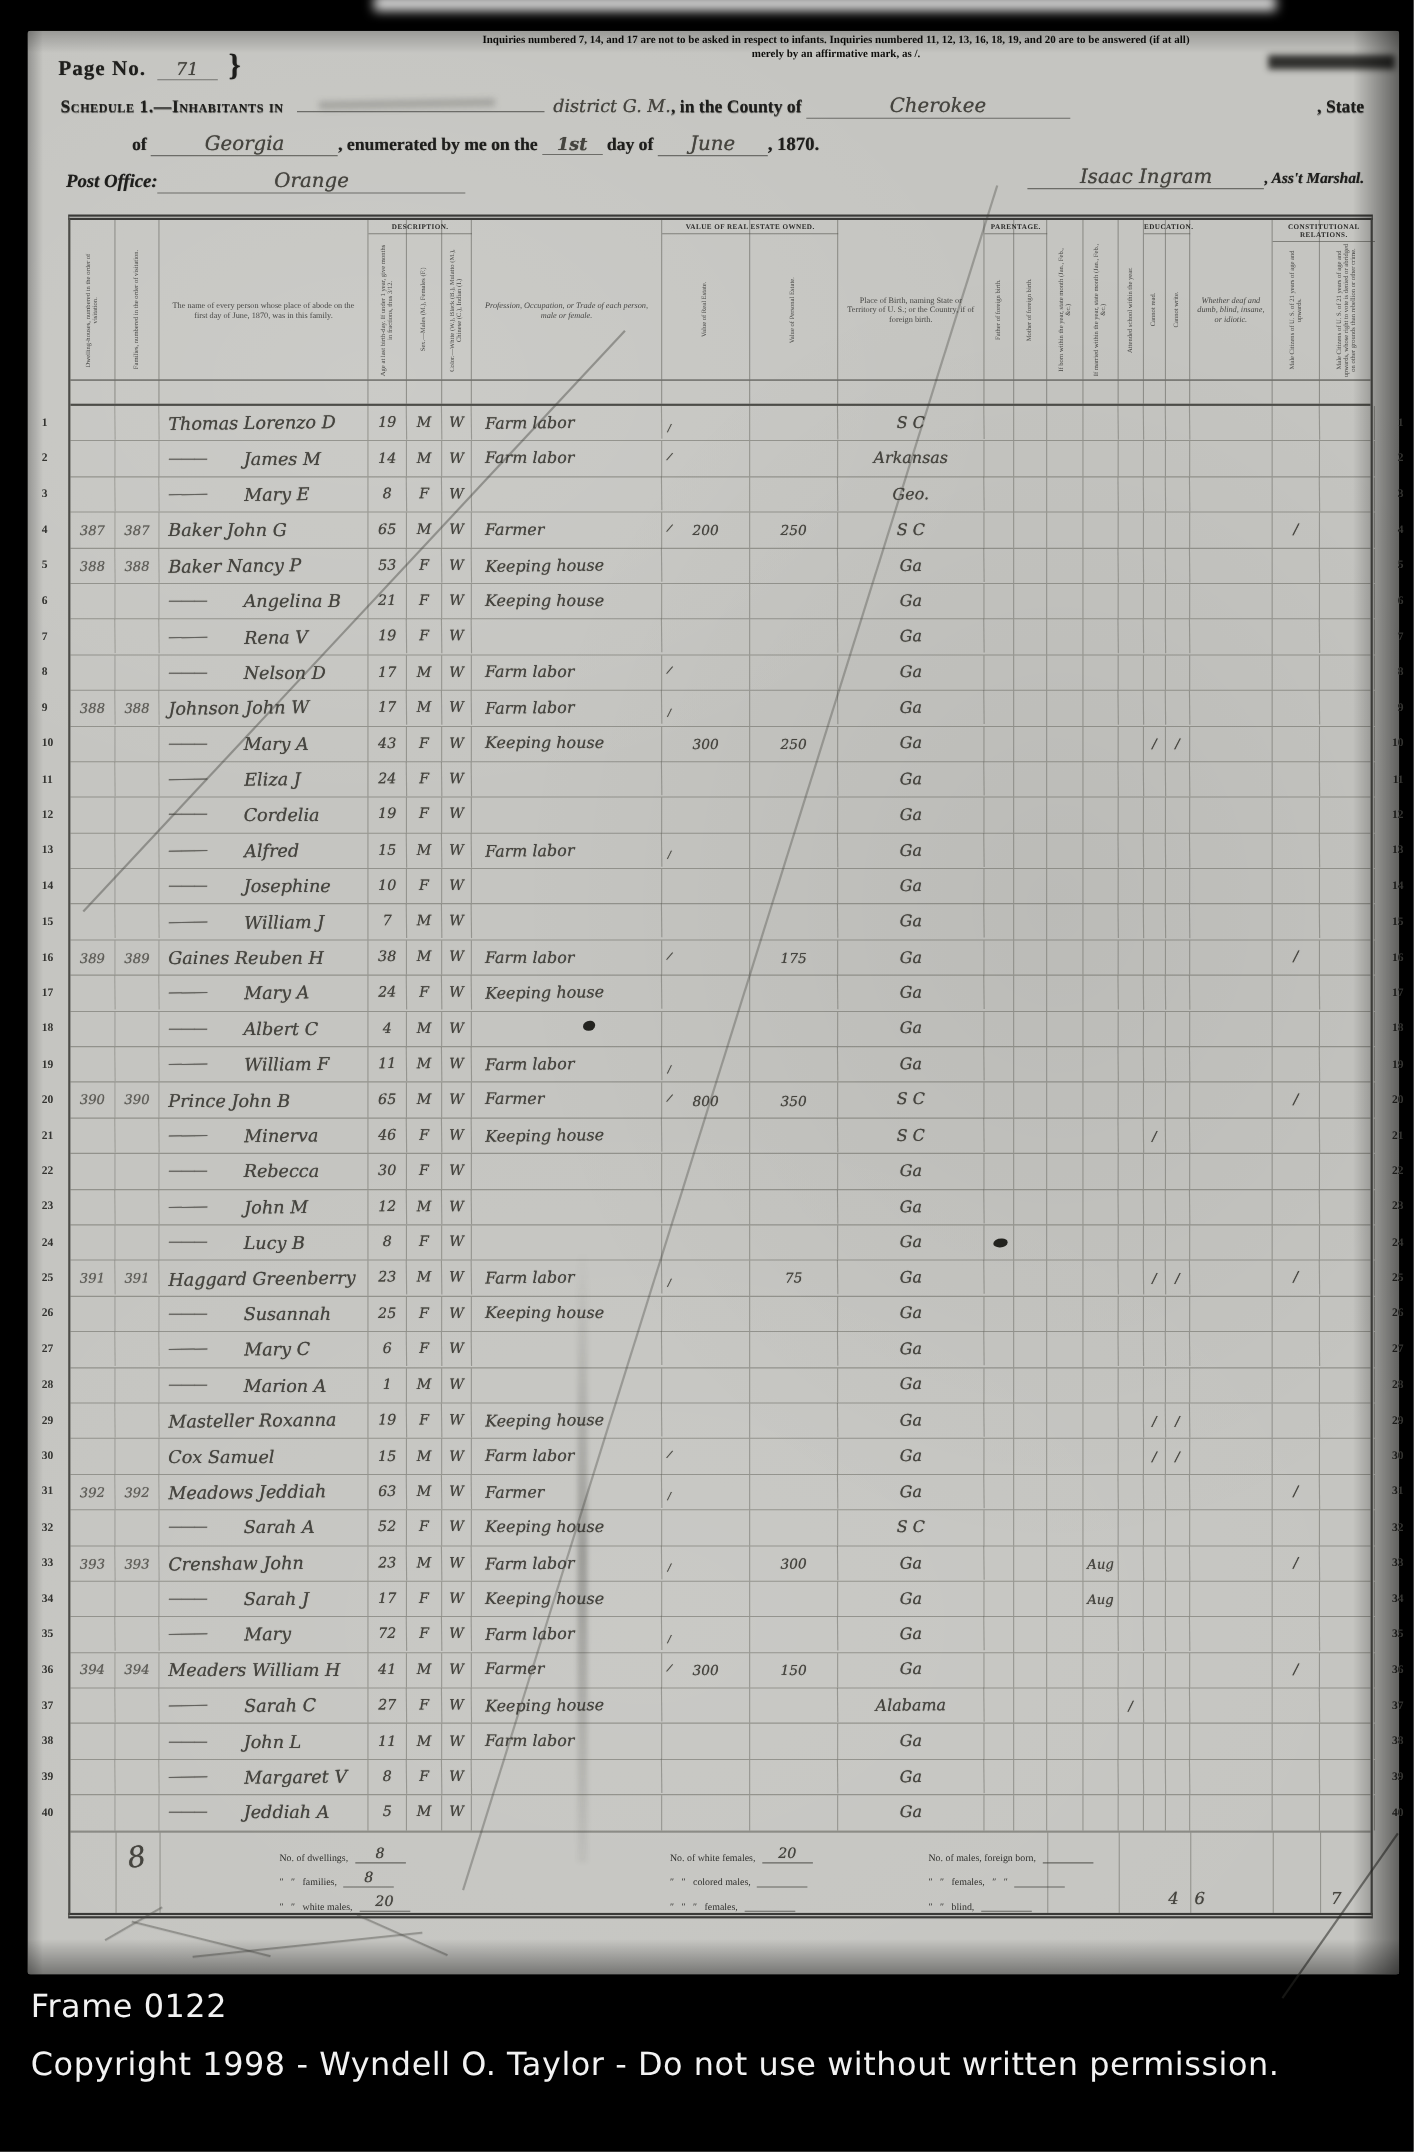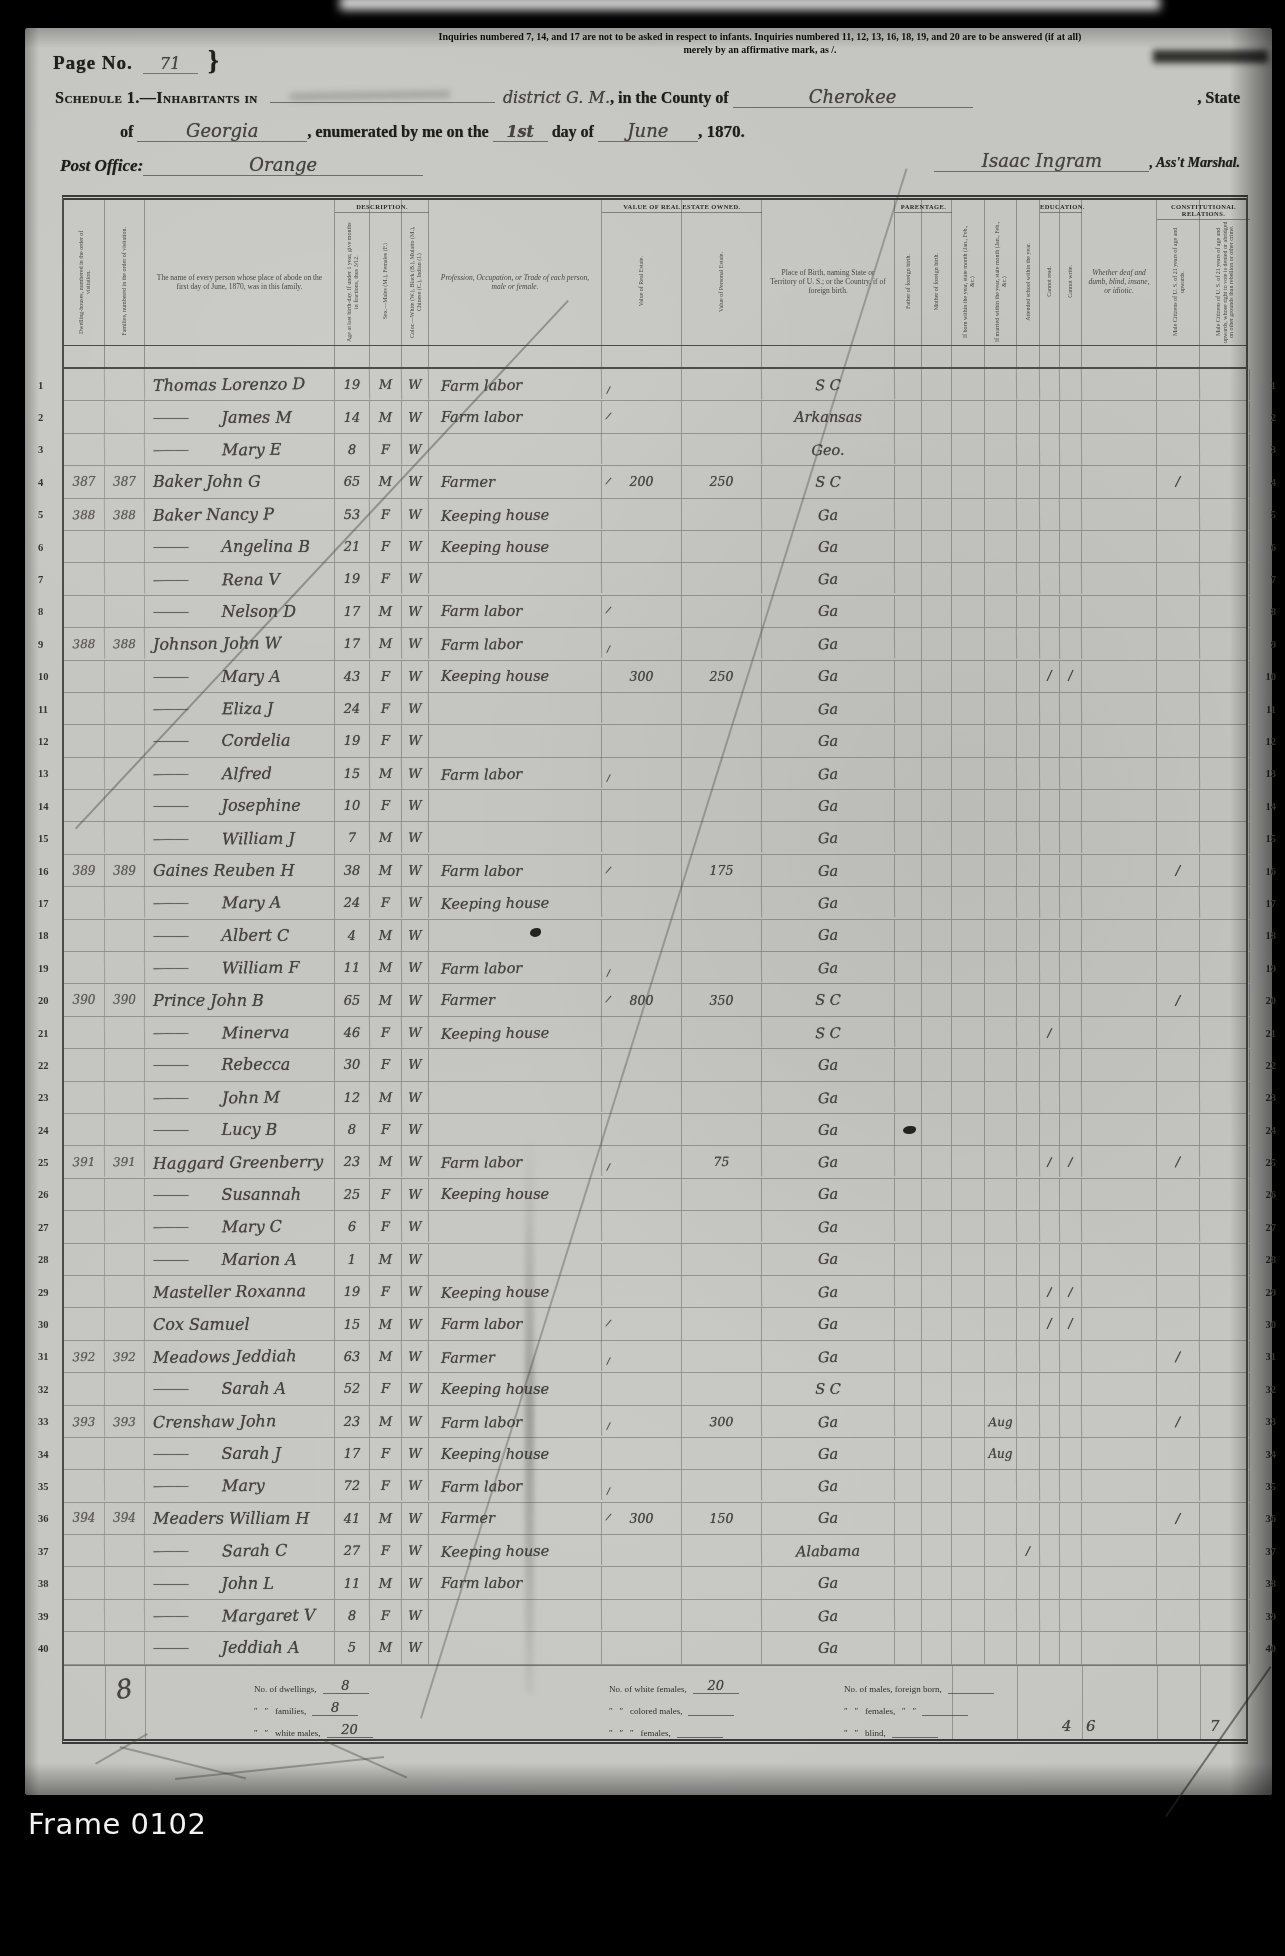--- a/index.html
+++ b/index.html
@@ -1569,7 +1569,7 @@
   </div>
 
   <div class="caption">
-    <div>Frame 0102</div>
+    <div>Frame 0122</div>
   </div>
 </div>
 

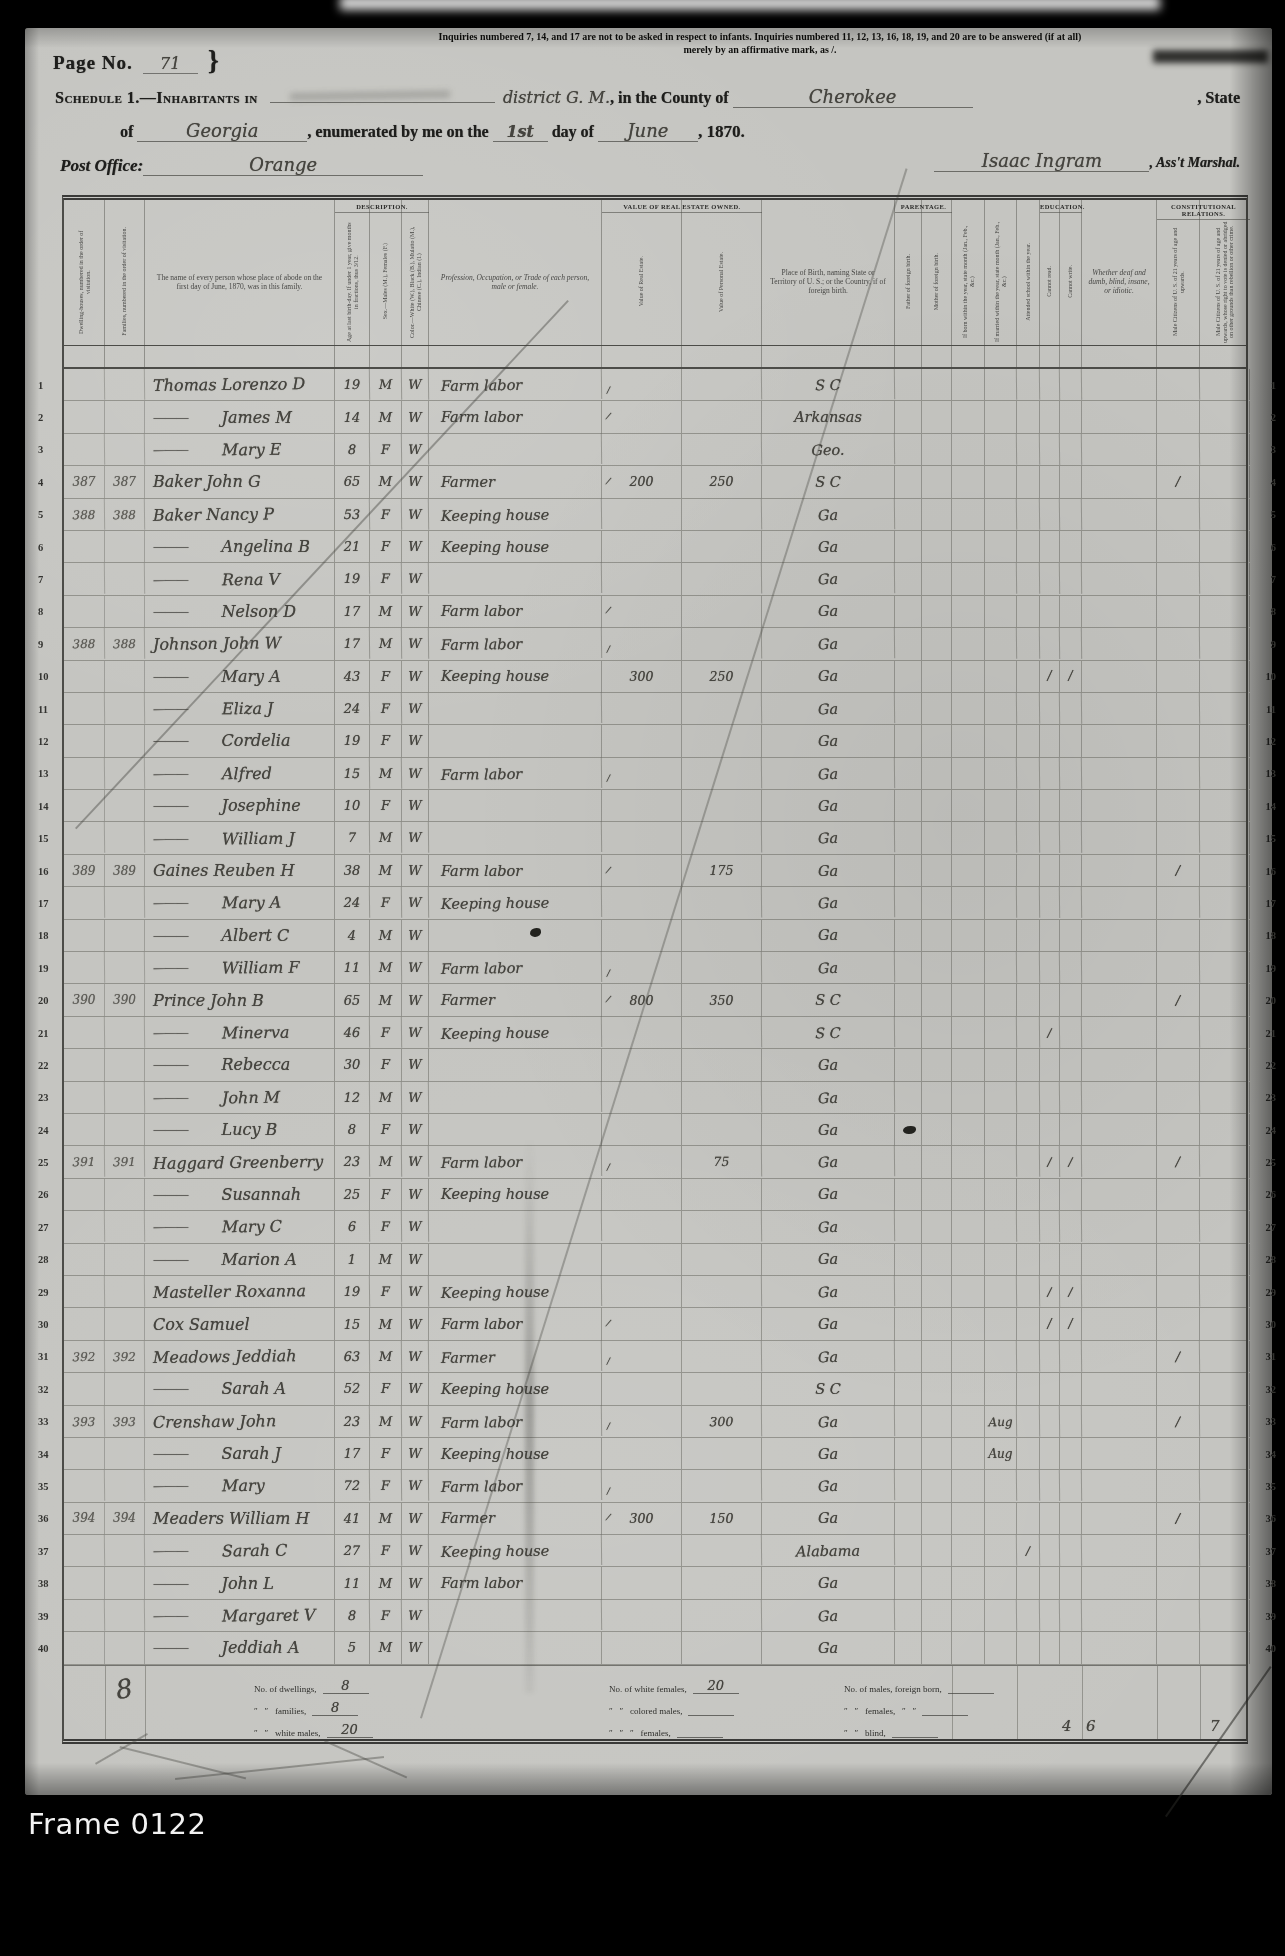--- a/index.html
+++ b/index.html
@@ -1570,6 +1570,7 @@
 
   <div class="caption">
     <div>Frame 0122</div>
+    <div>Copyright 1998 - Wyndell O. Taylor - Do not use without written permission.</div>
   </div>
 </div>
 

